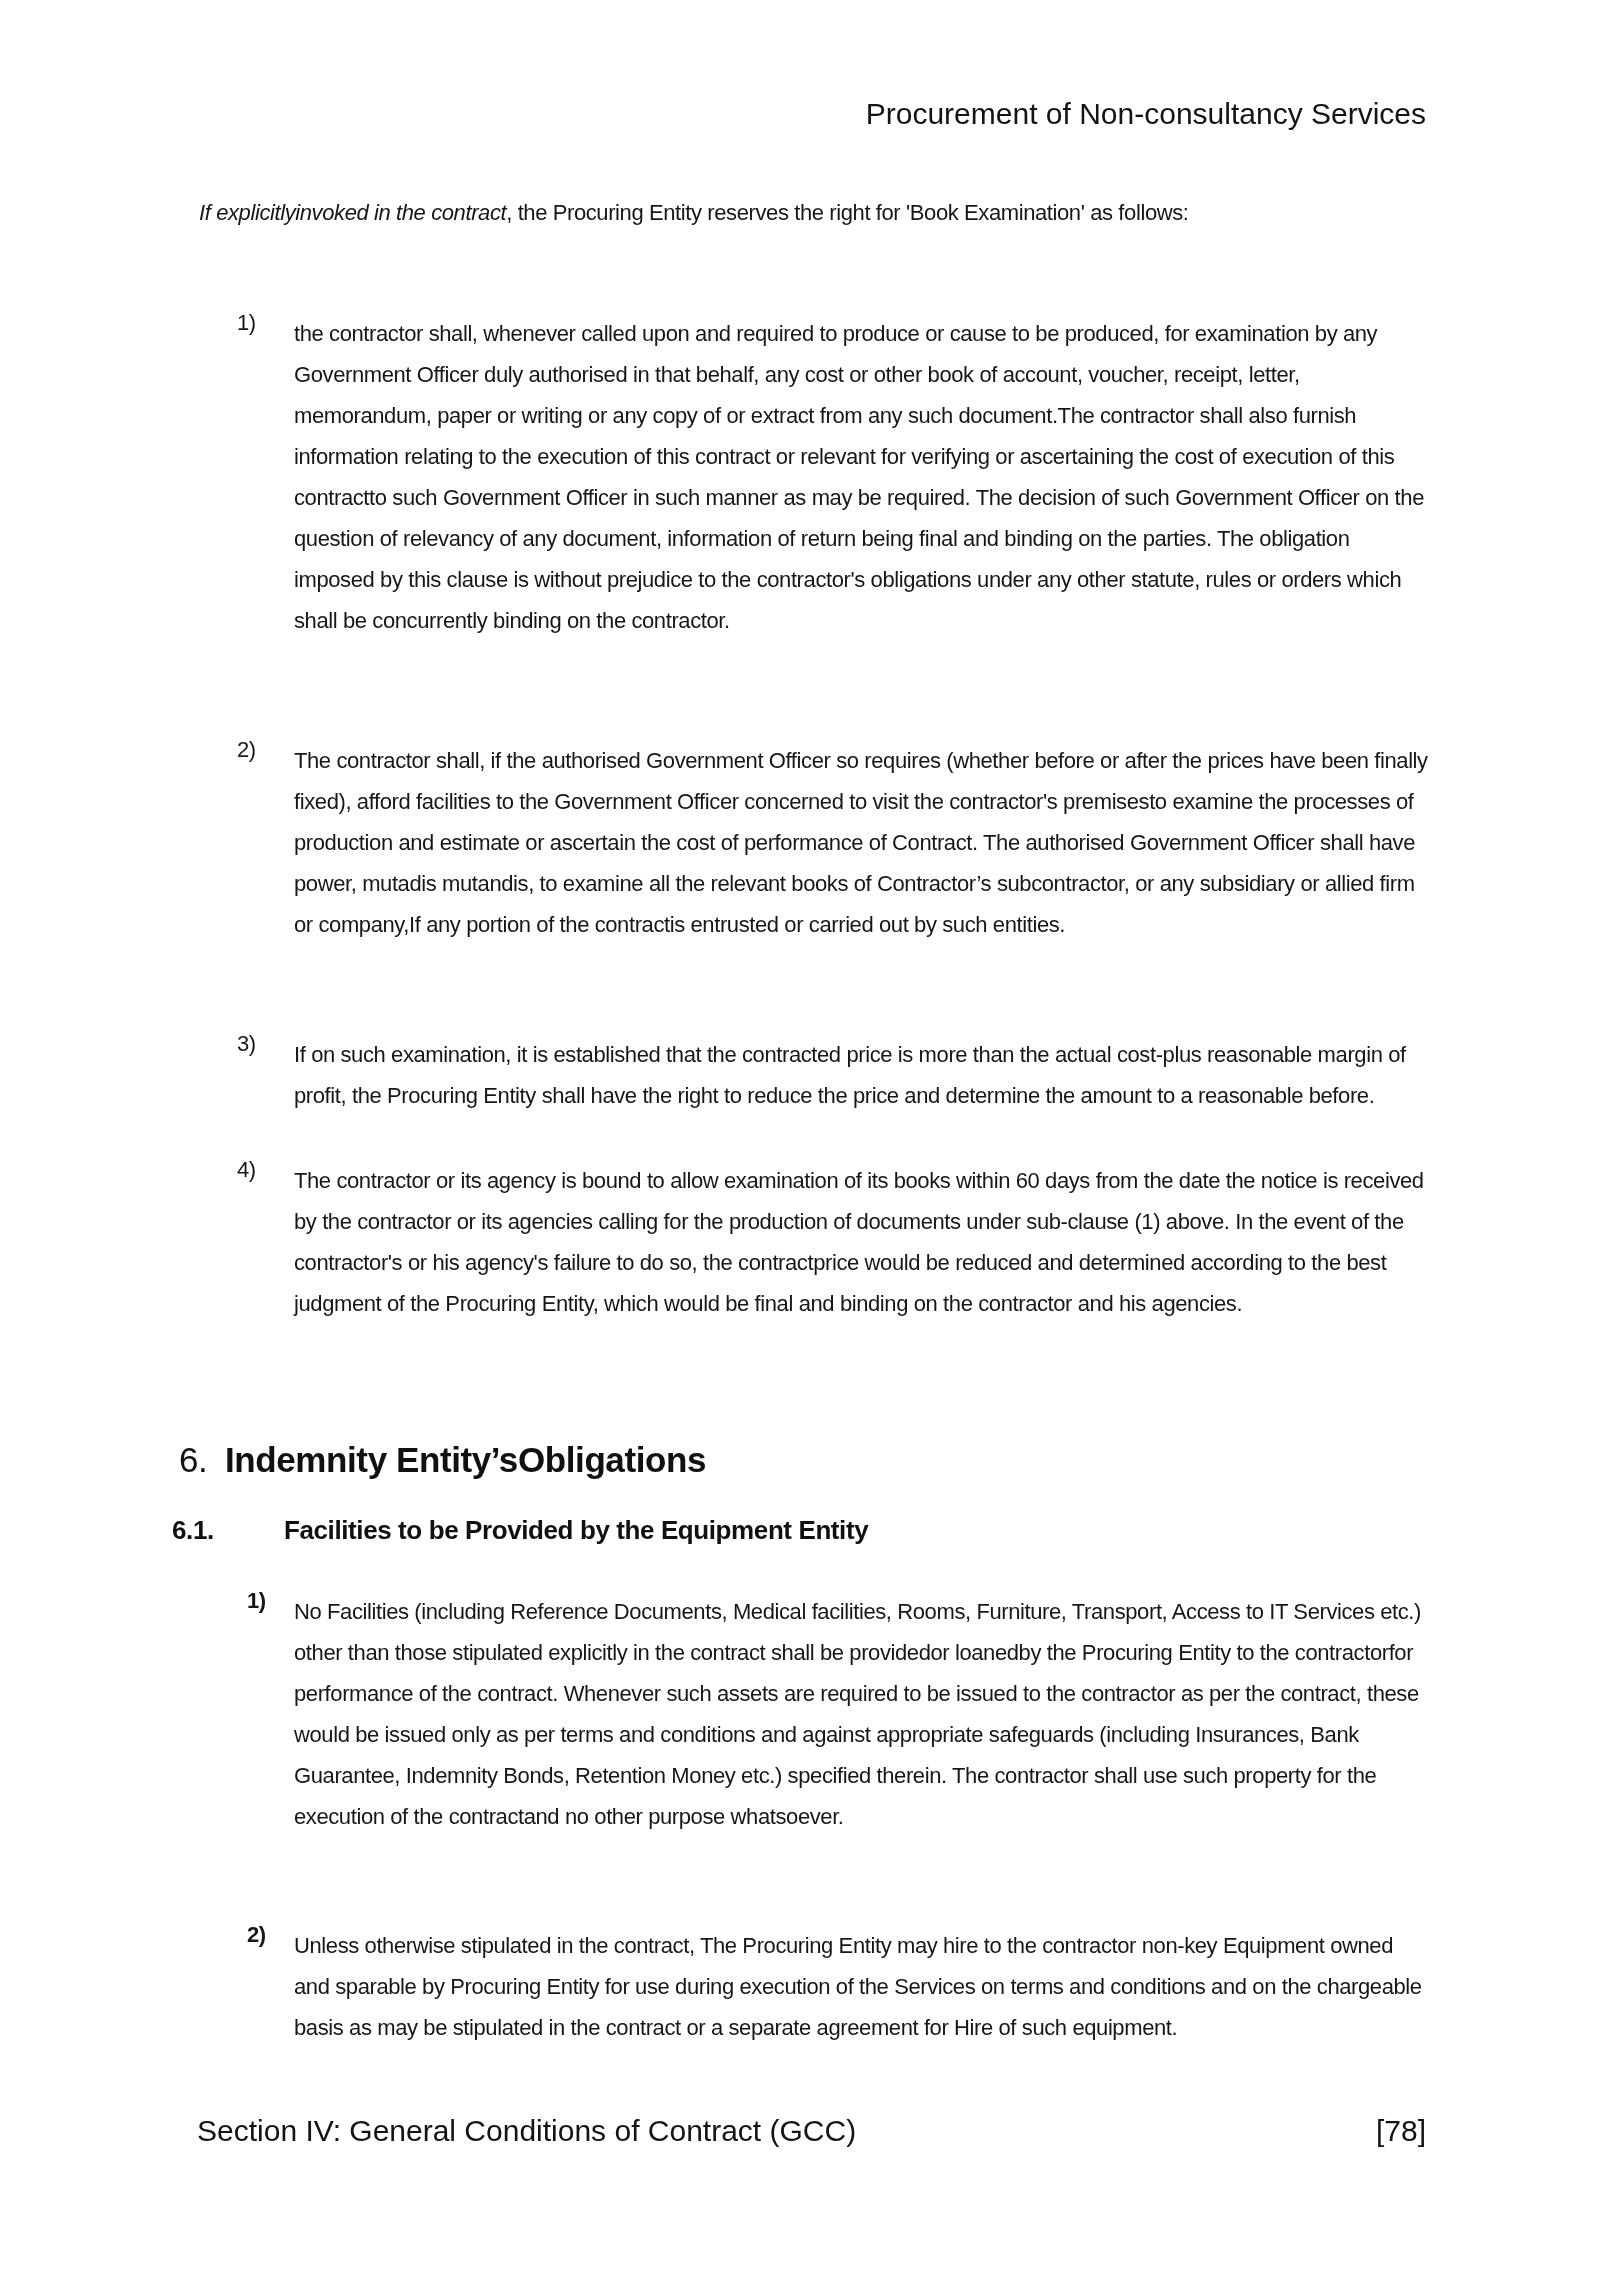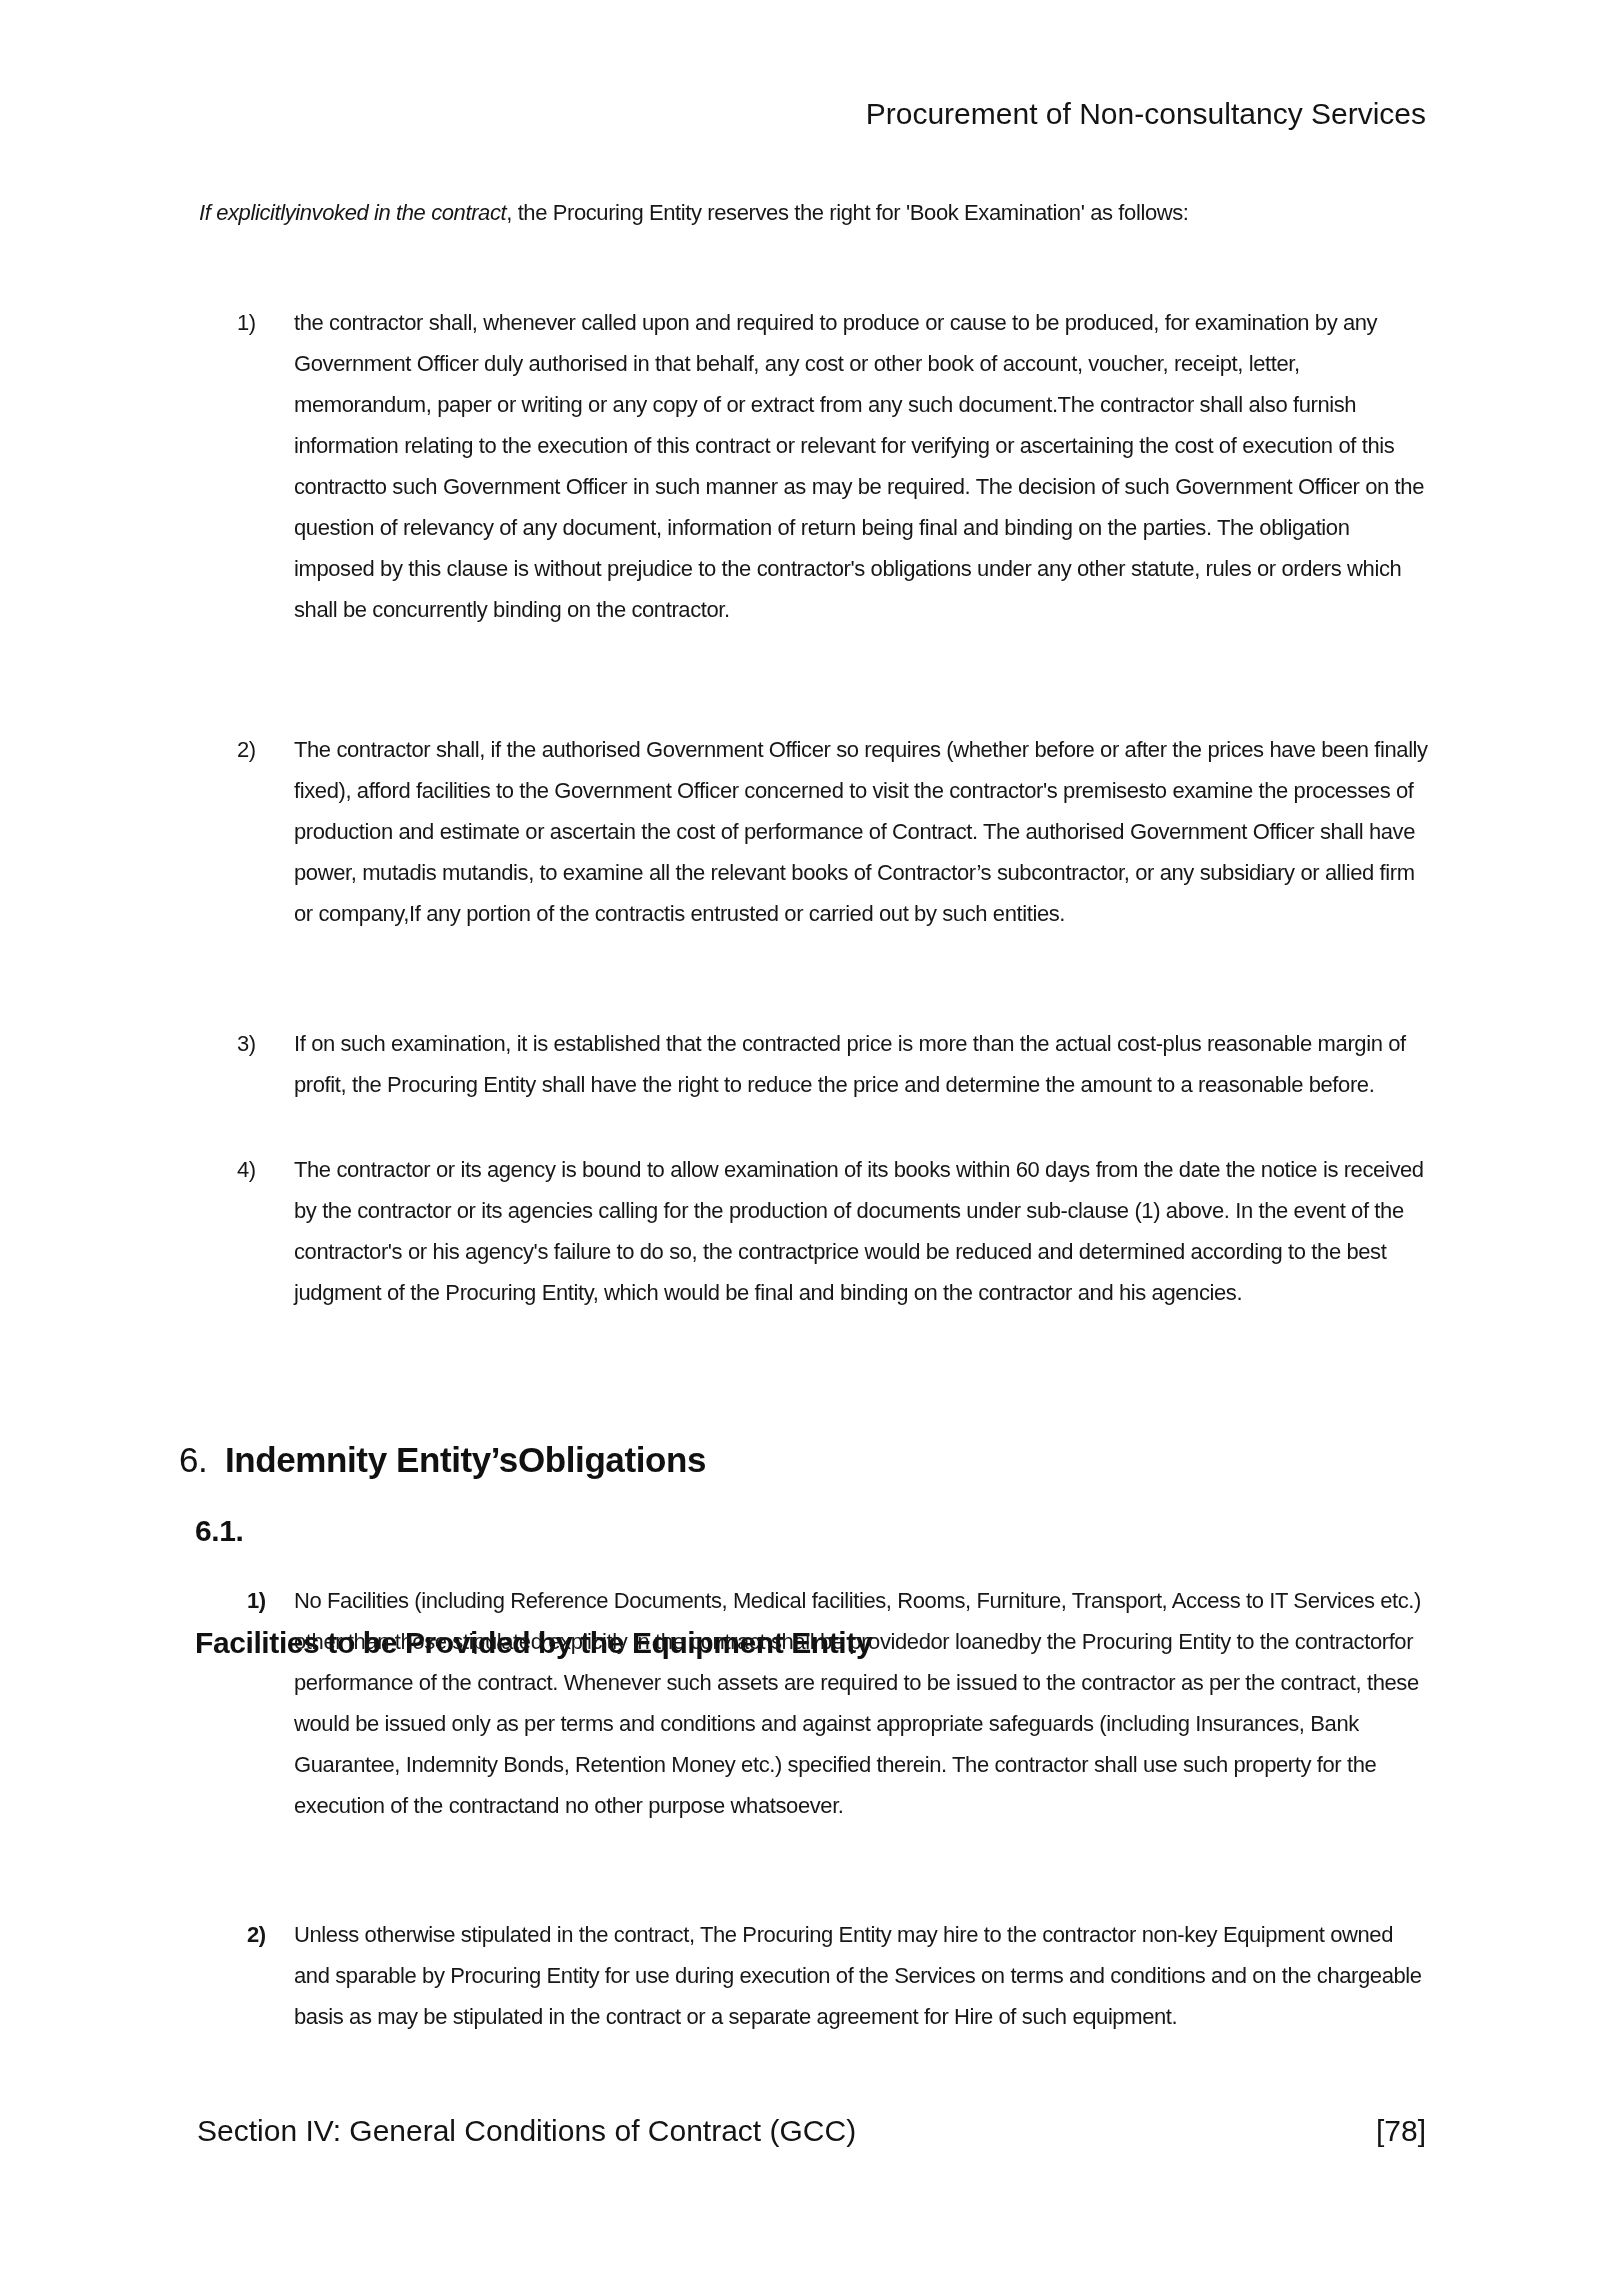--- a/index.html
+++ b/index.html
@@ -28,7 +28,7 @@
     display:flex;align-items:flex-start;
   }
   .li .marker{flex:0 0 57px;}
-  .li .text{width:1137px;}
+  .li .text{width:1137px;margin-top:11px;}
   .sub .marker{flex:0 0 47px;font-weight:700;}
   .sub{left:247px;width:1184px;}
   .h1{

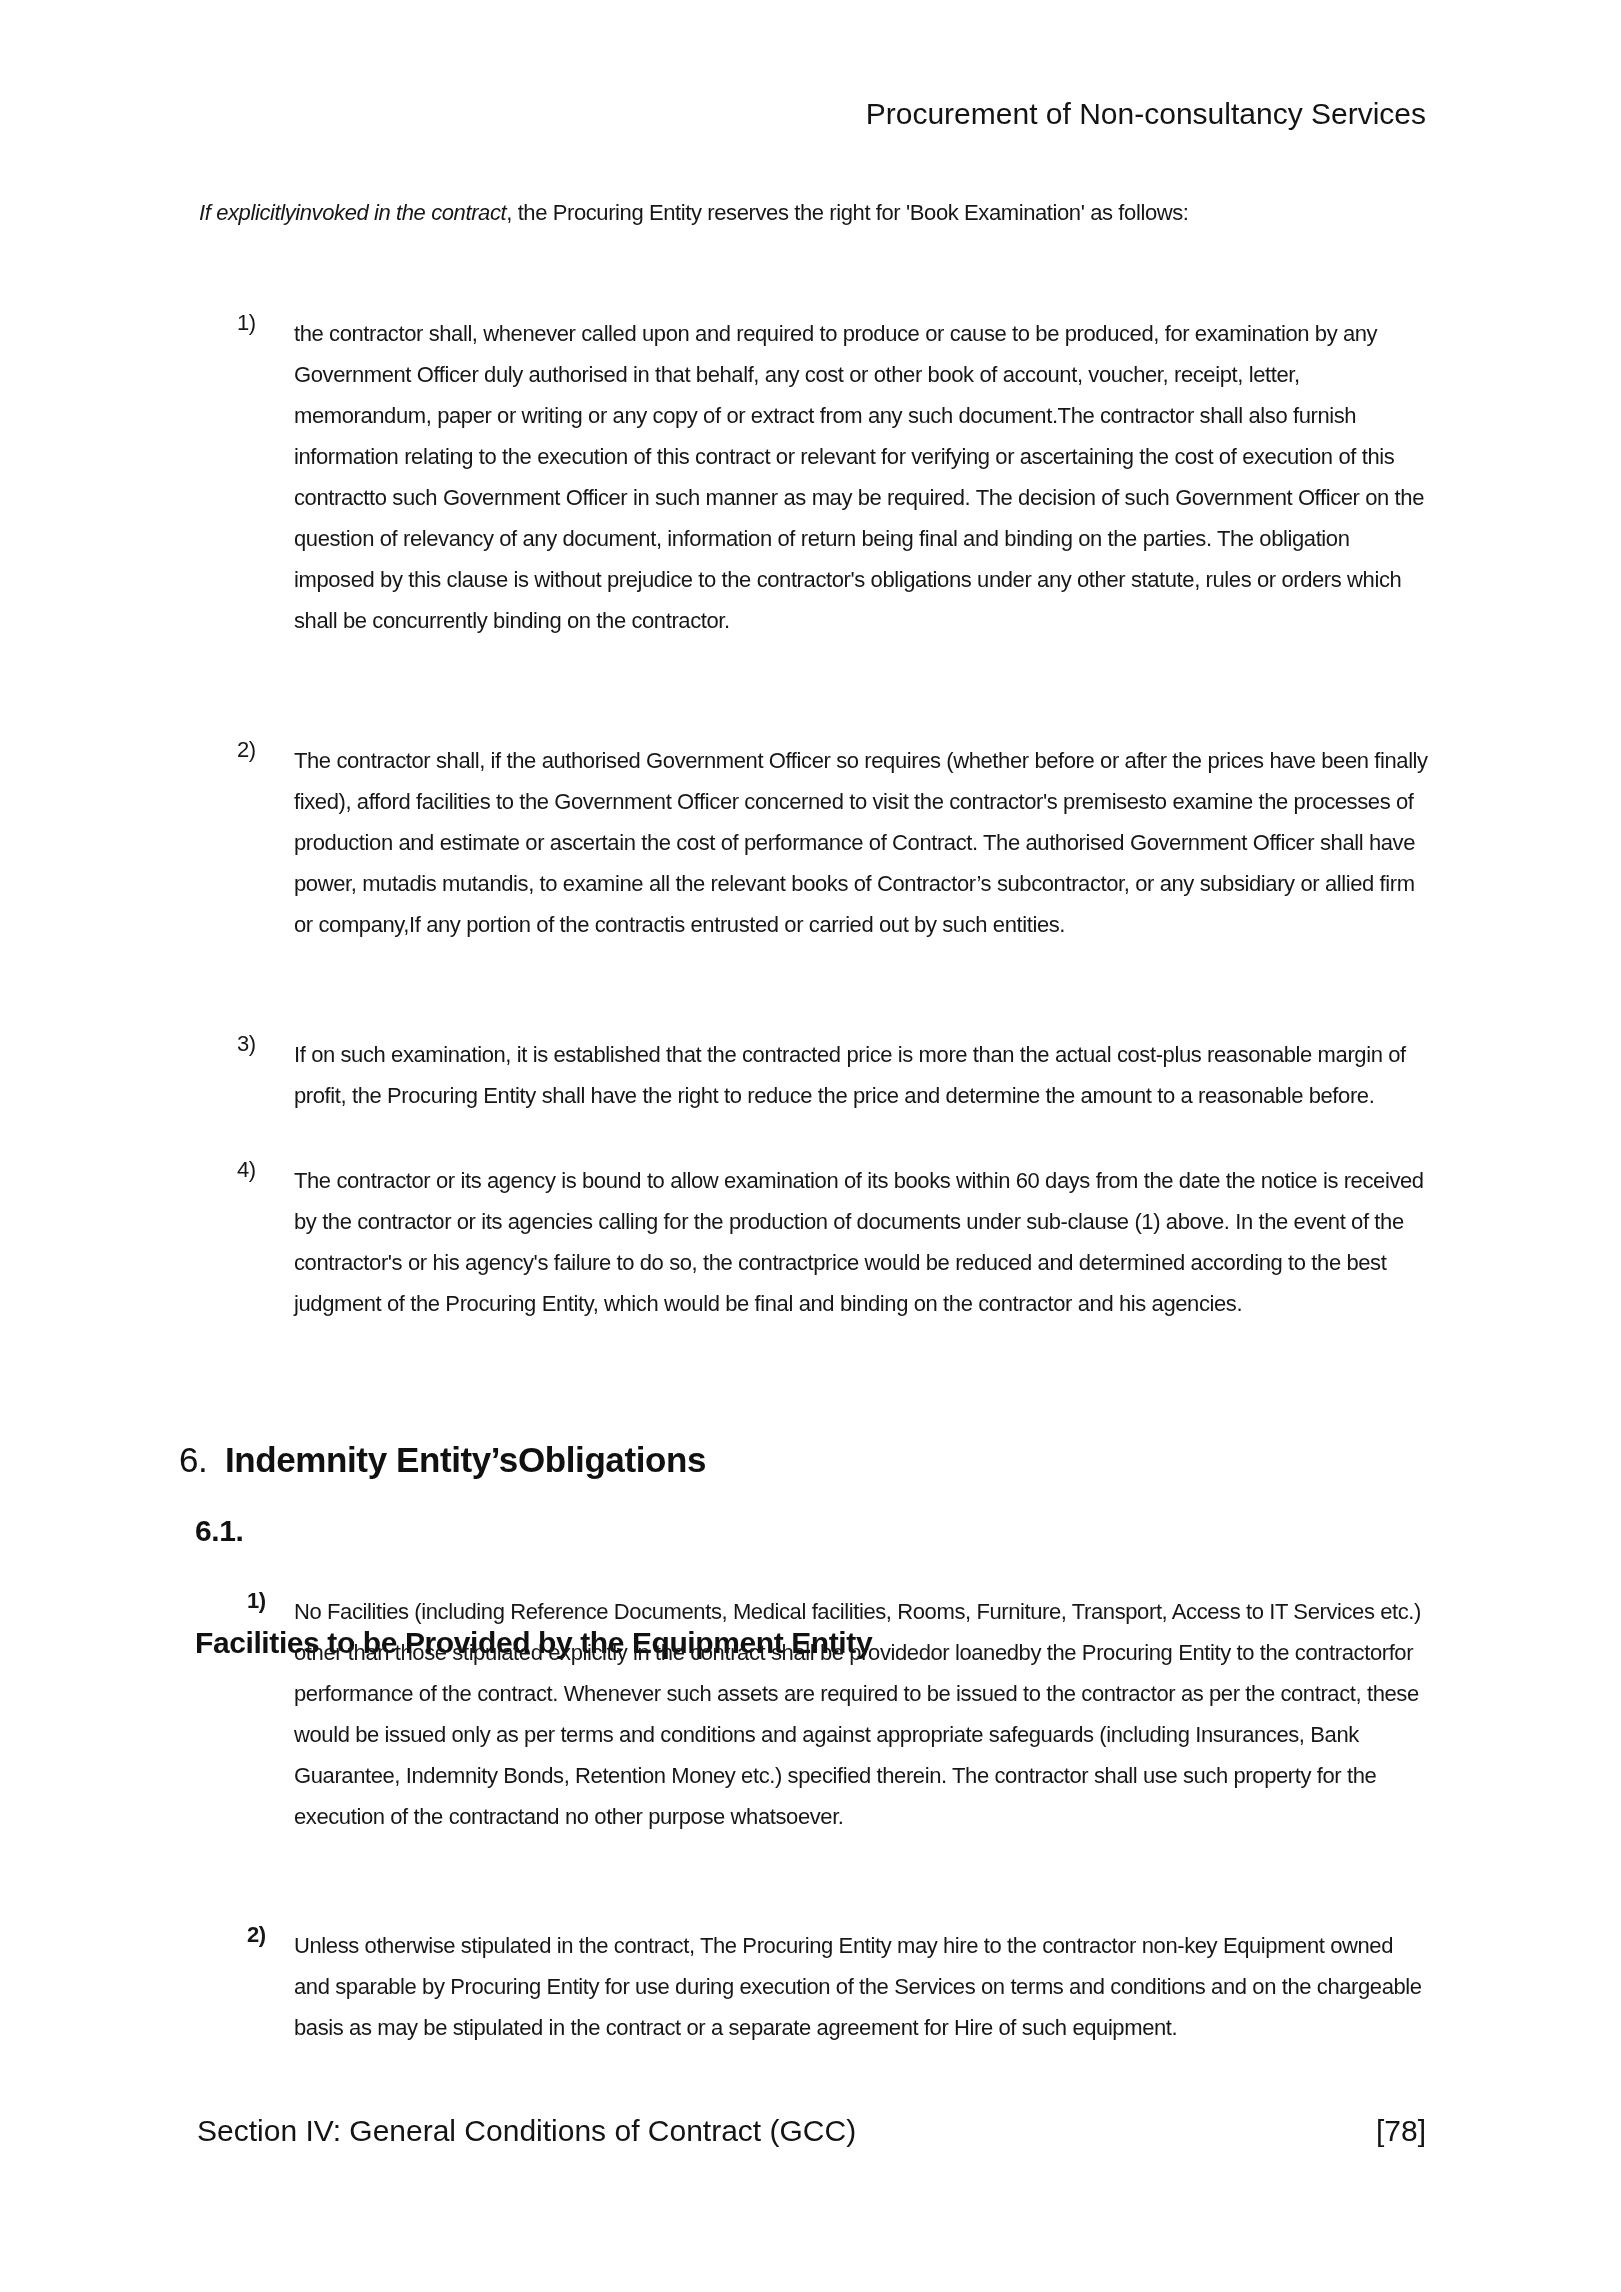--- a/index.html
+++ b/index.html
@@ -38,9 +38,9 @@
   }
   .h1 .num{flex:0 0 46px;font-weight:400;}
   .h2{
-    position:absolute;left:195px;top:1511px;margin:0;
-    display:flex;font-size:30px;line-height:39px;letter-spacing:-0.4px;
-    font-weight:700;color:#111;flex-direction:column;
+    position:absolute;left:172px;top:1511px;margin:0;
+    display:flex;font-size:26px;line-height:39px;letter-spacing:-0.4px;
+    font-weight:700;color:#111;
   }
   .h2 .num{flex:0 0 112px;}
   .footer{

